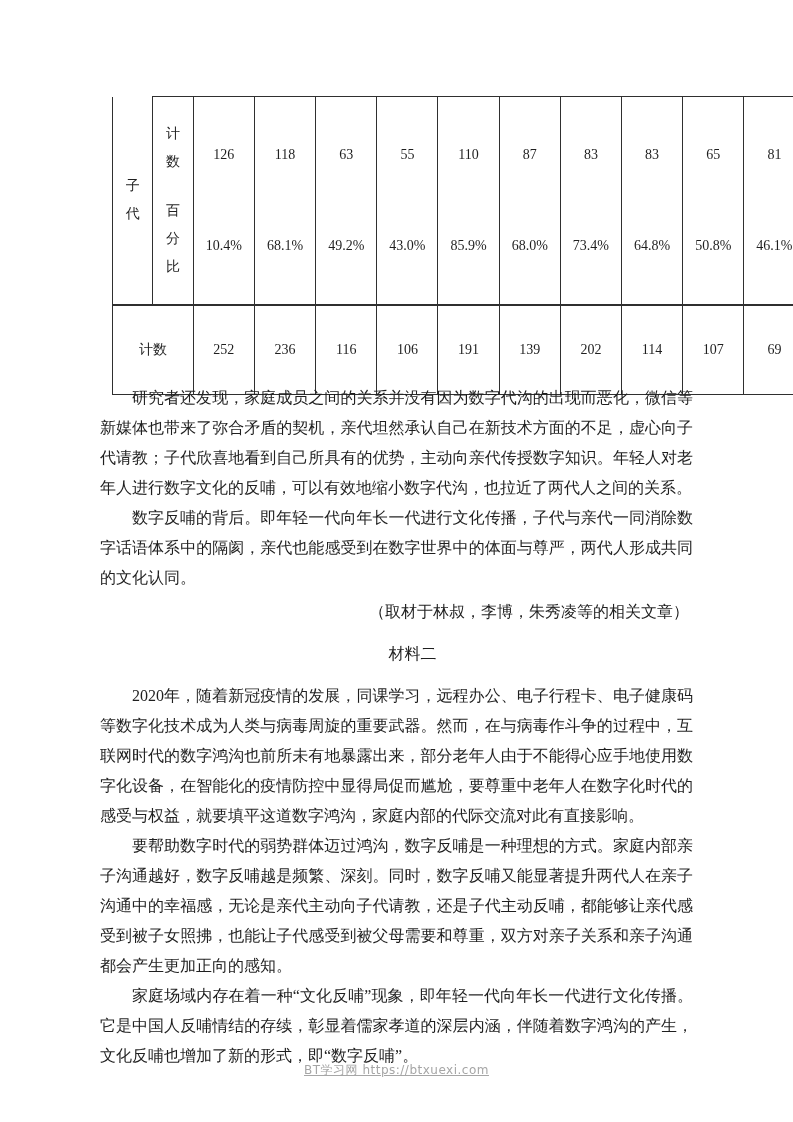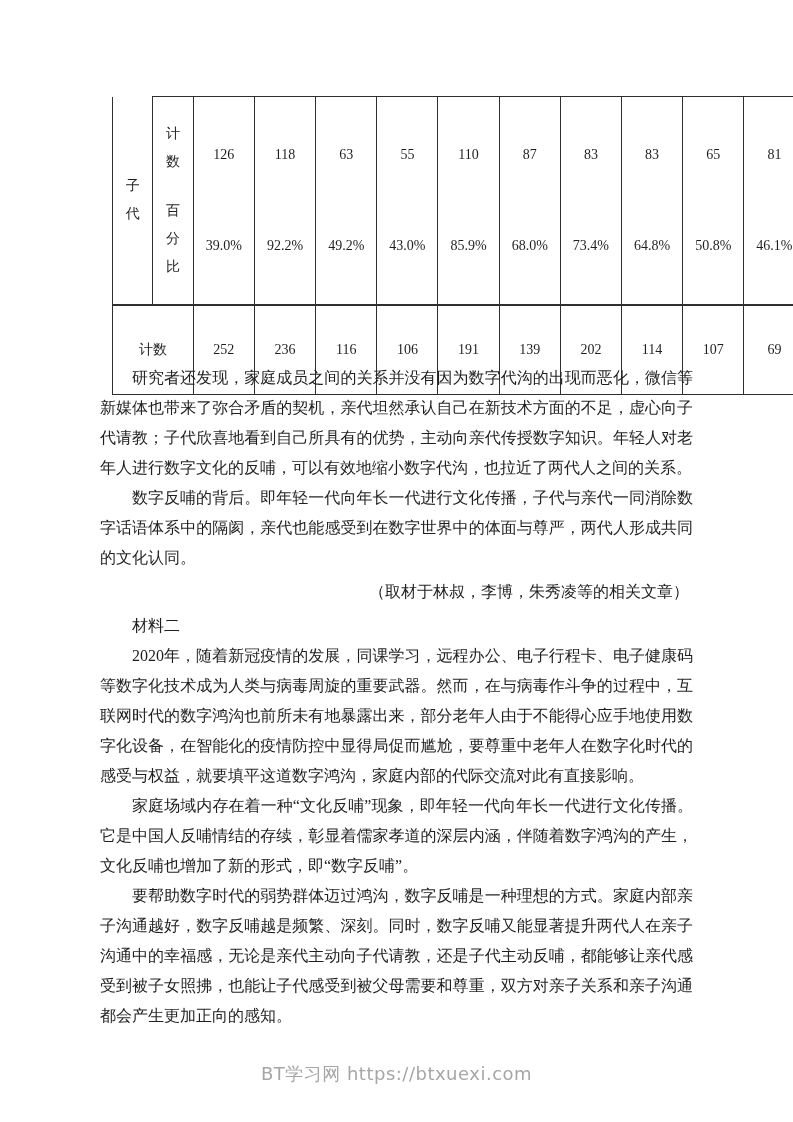--- a/index.html
+++ b/index.html
@@ -119,7 +119,7 @@
       <td>
             <div class="data-col">
         <span>126</span>
-        <span>39.0%</span>
+        <span>10.4%</span>
       </div>
           </td>
       <td>

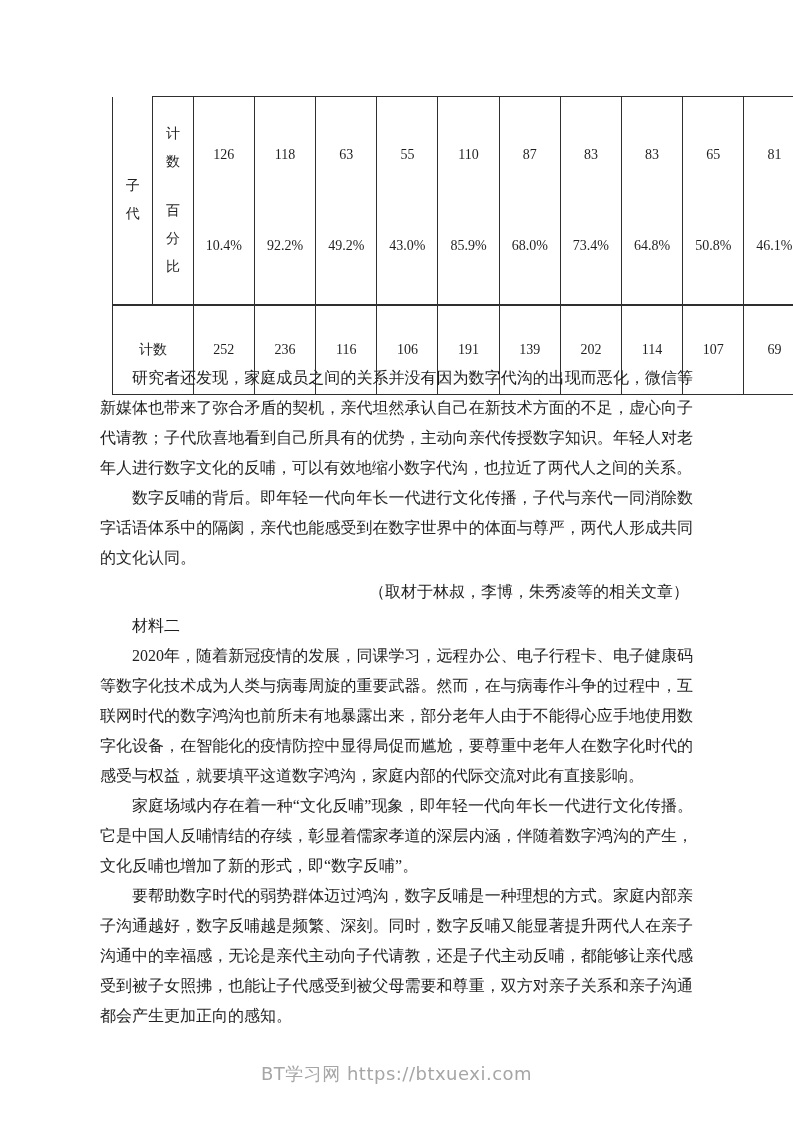--- a/index.html
+++ b/index.html
@@ -125,7 +125,7 @@
       <td>
             <div class="data-col">
         <span>118</span>
-        <span>92.2%</span>
+        <span>68.1%</span>
       </div>
           </td>
       <td>

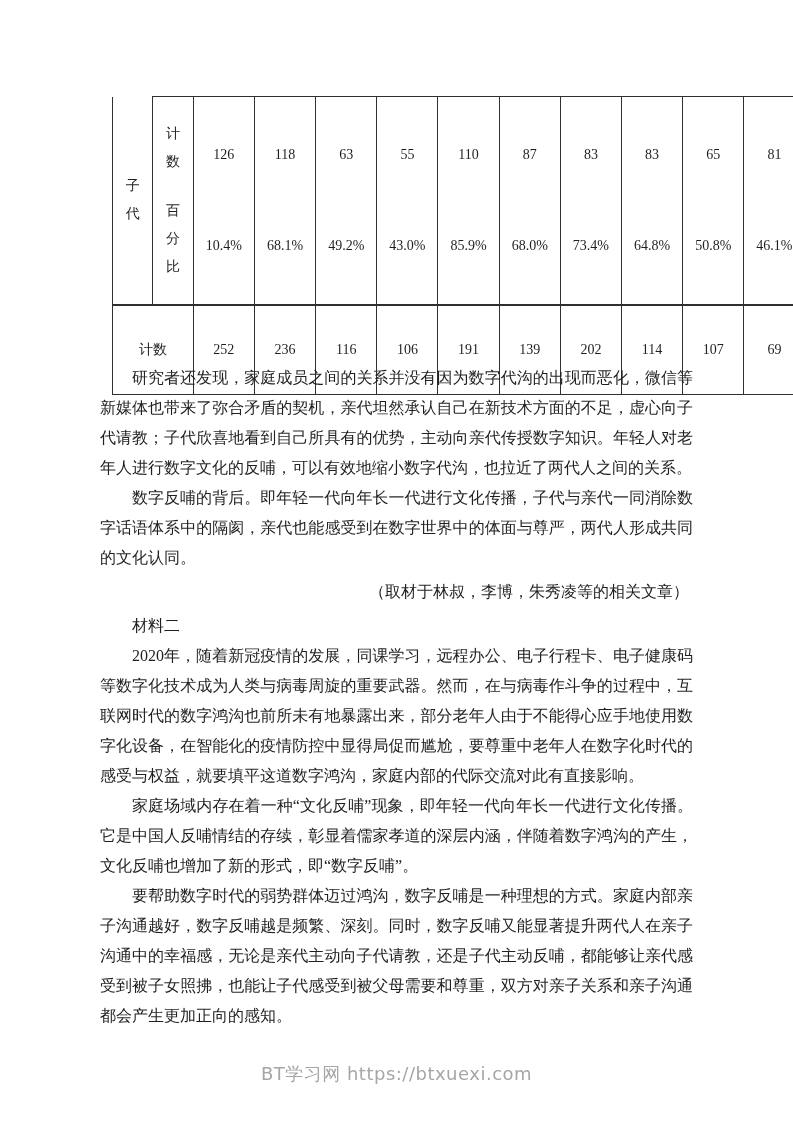--- a/index.html
+++ b/index.html
@@ -59,7 +59,7 @@
   .body-text {
     position: absolute;
     left: 100px;
-    top: 363px;
+    top: 383px;
     width: 593px;
     font-size: 16px;
     line-height: 30px;

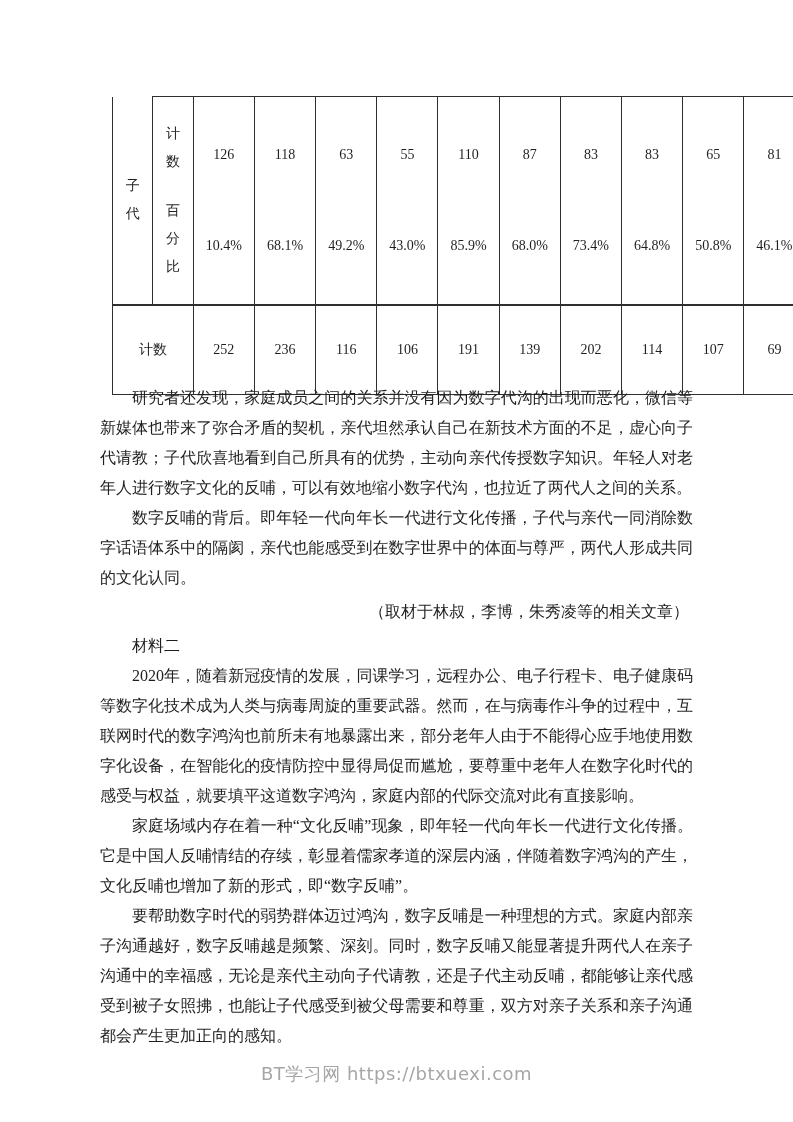--- a/index.html
+++ b/index.html
@@ -68,7 +68,7 @@
   }
   .para { margin: 0; text-indent: 2em; }
   .attribution { margin: 4px; text-indent: 0; text-align: right; }
-  .heading { margin: 0; text-indent: 2em; text-align: left; }
+  .heading { margin: 12px; text-indent: 2em; text-align: center; }
 
   
   .footer {

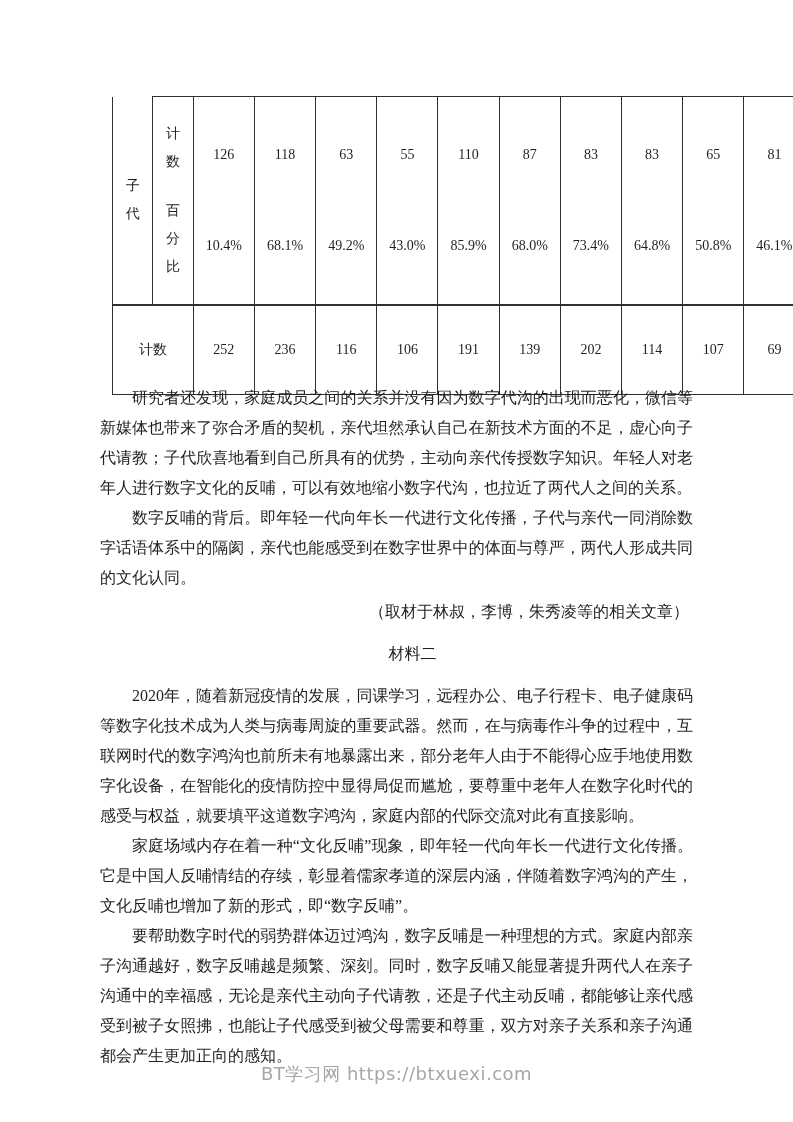--- a/index.html
+++ b/index.html
@@ -214,8 +214,8 @@
     <p class="attribution">（取材于林叔，李博，朱秀凌等的相关文章）</p>
     <p class="heading">材料二</p>
     <p class="para">2020年，随着新冠疫情的发展，同课学习，远程办公、电子行程卡、电子健康码等数字化技术成为人类与病毒周旋的重要武器。然而，在与病毒作斗争的过程中，互联网时代的数字鸿沟也前所未有地暴露出来，部分老年人由于不能得心应手地使用数字化设备，在智能化的疫情防控中显得局促而尴尬，要尊重中老年人在数字化时代的感受与权益，就要填平这道数字鸿沟，家庭内部的代际交流对此有直接影响。</p>
+    <p class="para">要帮助数字时代的弱势群体迈过鸿沟，数字反哺是一种理想的方式。家庭内部亲子沟通越好，数字反哺越是频繁、深刻。同时，数字反哺又能显著提升两代人在亲子沟通中的幸福感，无论是亲代主动向子代请教，还是子代主动反哺，都能够让亲代感受到被子女照拂，也能让子代感受到被父母需要和尊重，双方对亲子关系和亲子沟通都会产生更加正向的感知。</p>
     <p class="para">家庭场域内存在着一种“文化反哺”现象，即年轻一代向年长一代进行文化传播。它是中国人反哺情结的存续，彰显着儒家孝道的深层内涵，伴随着数字鸿沟的产生，文化反哺也增加了新的形式，即“数字反哺”。</p>
-    <p class="para">要帮助数字时代的弱势群体迈过鸿沟，数字反哺是一种理想的方式。家庭内部亲子沟通越好，数字反哺越是频繁、深刻。同时，数字反哺又能显著提升两代人在亲子沟通中的幸福感，无论是亲代主动向子代请教，还是子代主动反哺，都能够让亲代感受到被子女照拂，也能让子代感受到被父母需要和尊重，双方对亲子关系和亲子沟通都会产生更加正向的感知。</p>
   </div>
 
   <div class="footer">BT学习网 https://btxuexi.com</div>

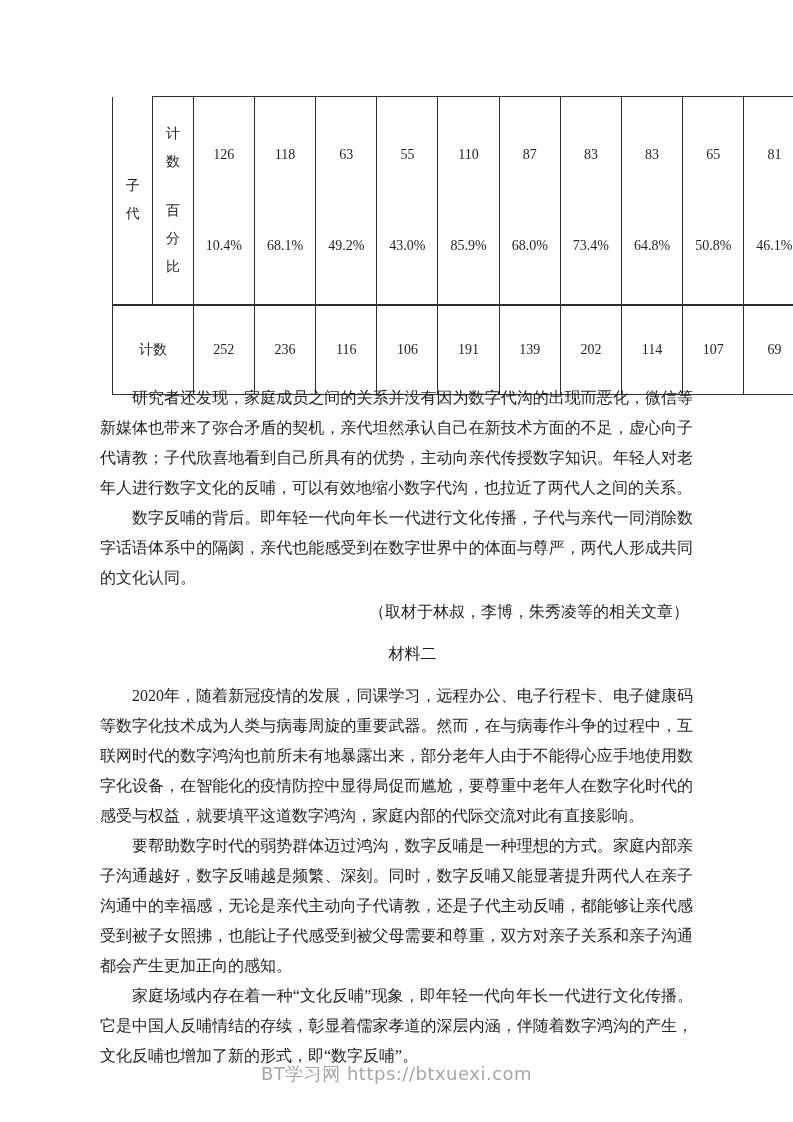--- a/index.html
+++ b/index.html
@@ -78,9 +78,10 @@
     width: 100%;
     text-align: center;
     font-family: "DejaVu Sans", "Liberation Sans", sans-serif;
-    font-size: 18px;
+    font-size: 12px;
     color: #a6a6a6;
     letter-spacing: 0.5px;
+    text-decoration: underline;
   }
 </style>
 </head>

